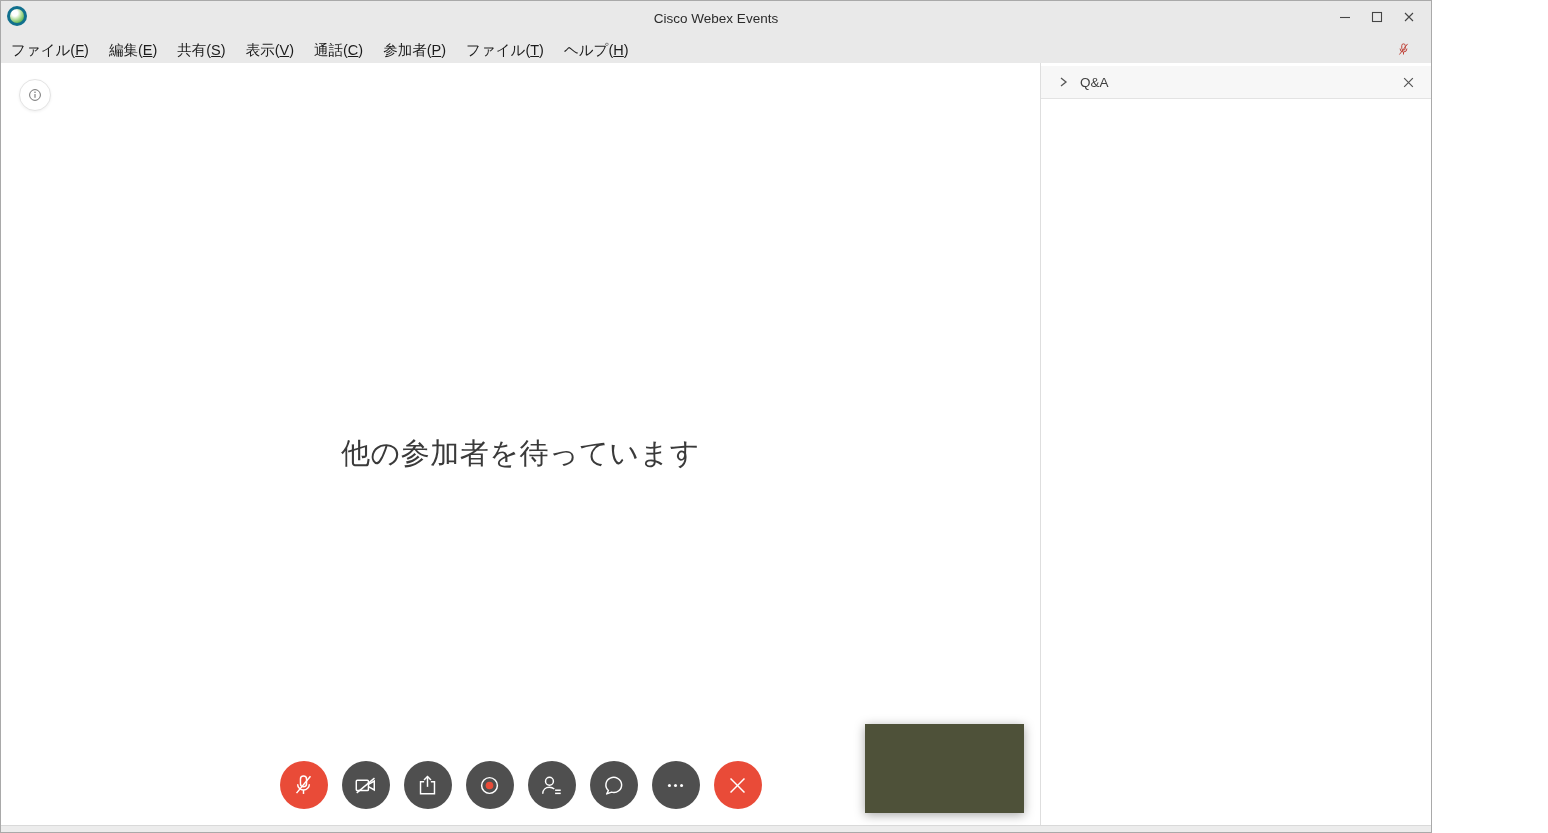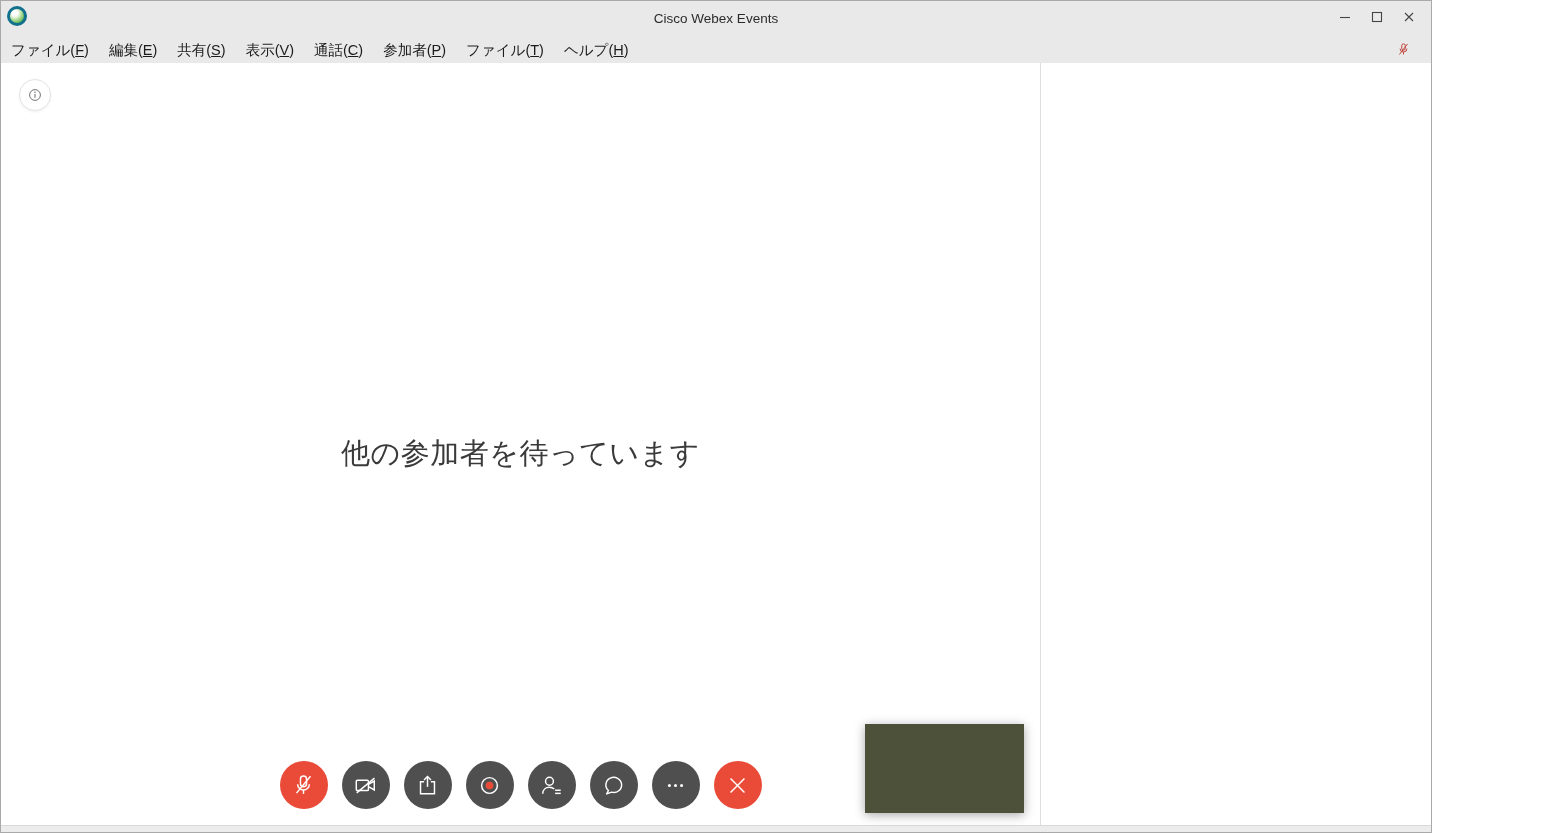--- a/index.html
+++ b/index.html
@@ -225,6 +225,23 @@
     </div>
 
     <div class="panel">
+      <div class="panel-header">
+        <button class="icon-btn">
+          <span>
+            <svg width="12" height="12" viewBox="0 0 12 12" fill="none">
+                <polyline points="4,2 9,6 4,10" stroke="#555" stroke-width="1.3"></polyline>
+              </svg>
+          </span>
+        </button>
+        <div class="panel-title">Q&amp;A</div>
+        <button class="icon-btn">
+          <span>
+            <svg width="13" height="13" viewBox="0 0 12 12">
+                <path d="M2 2 L10 10 M10 2 L2 10" stroke="#555" stroke-width="1.1" fill="none"></path>
+              </svg>
+          </span>
+        </button>
+      </div>
       <div class="panel-body"></div>
     </div>
 

